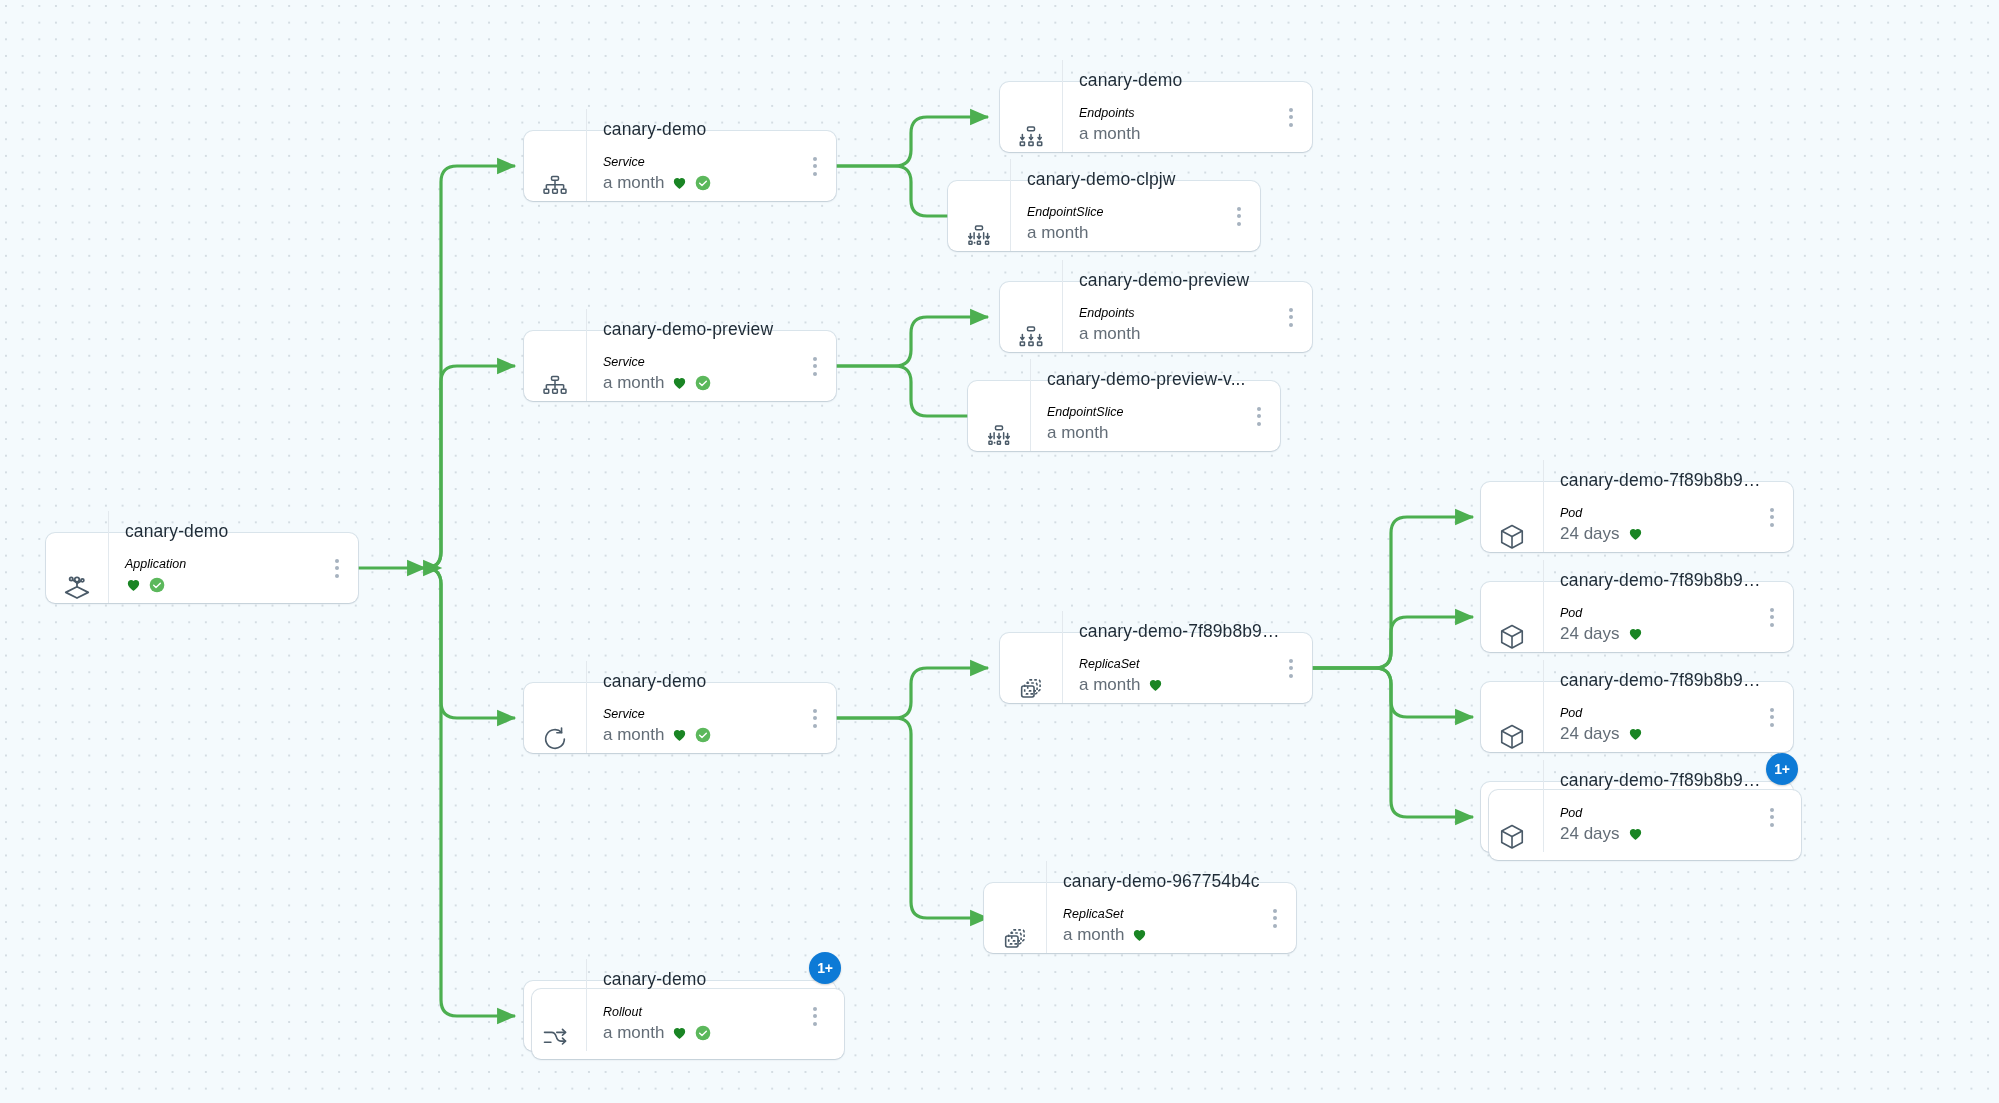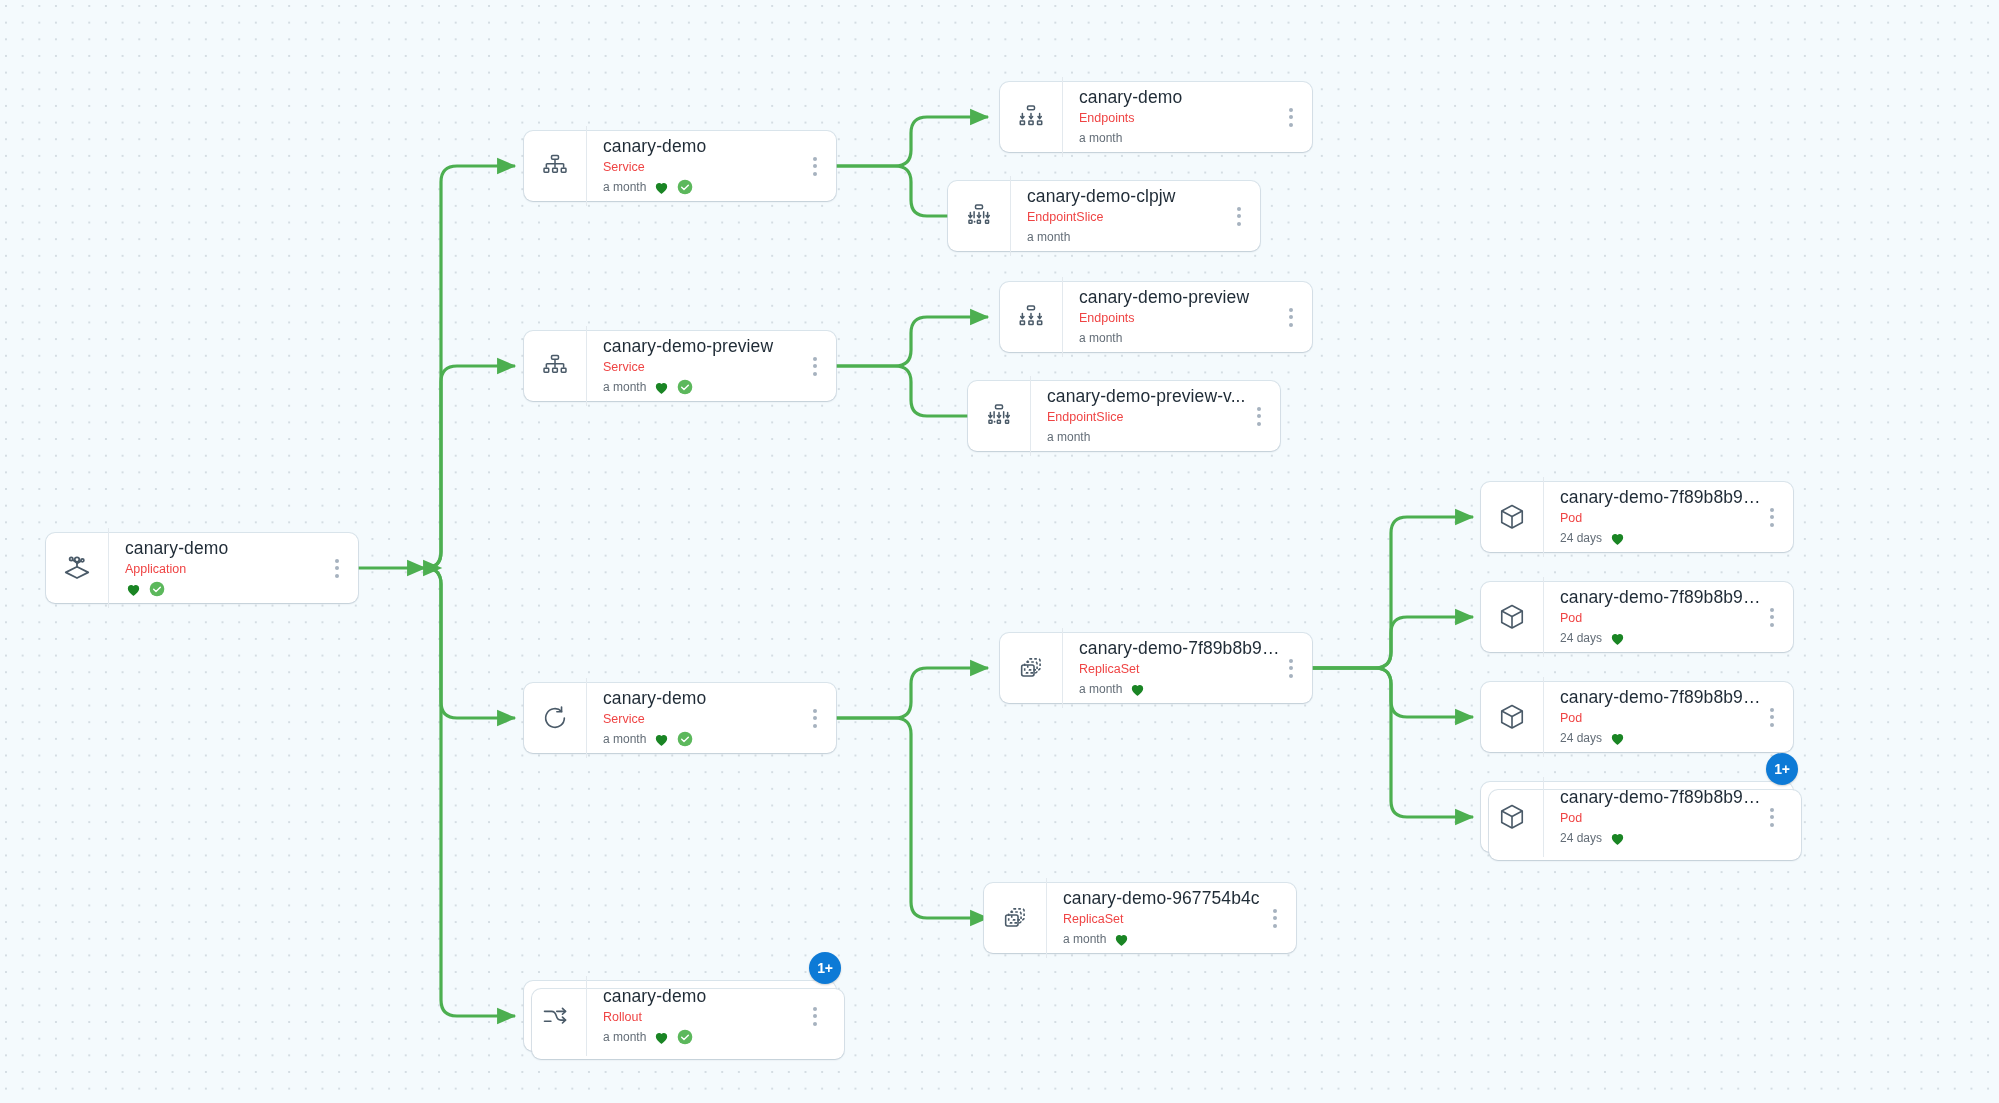--- a/index.html
+++ b/index.html
@@ -37,7 +37,7 @@
     border-radius: 9px;
     box-shadow: 0 1px 2px rgba(30,50,70,.13), 0 0 0 1px rgba(210,222,230,.75);
     display: flex;
-    align-items: center;
+    align-items: flex-end;
     padding: 0 6px 0 0;
     z-index: 3;
   }

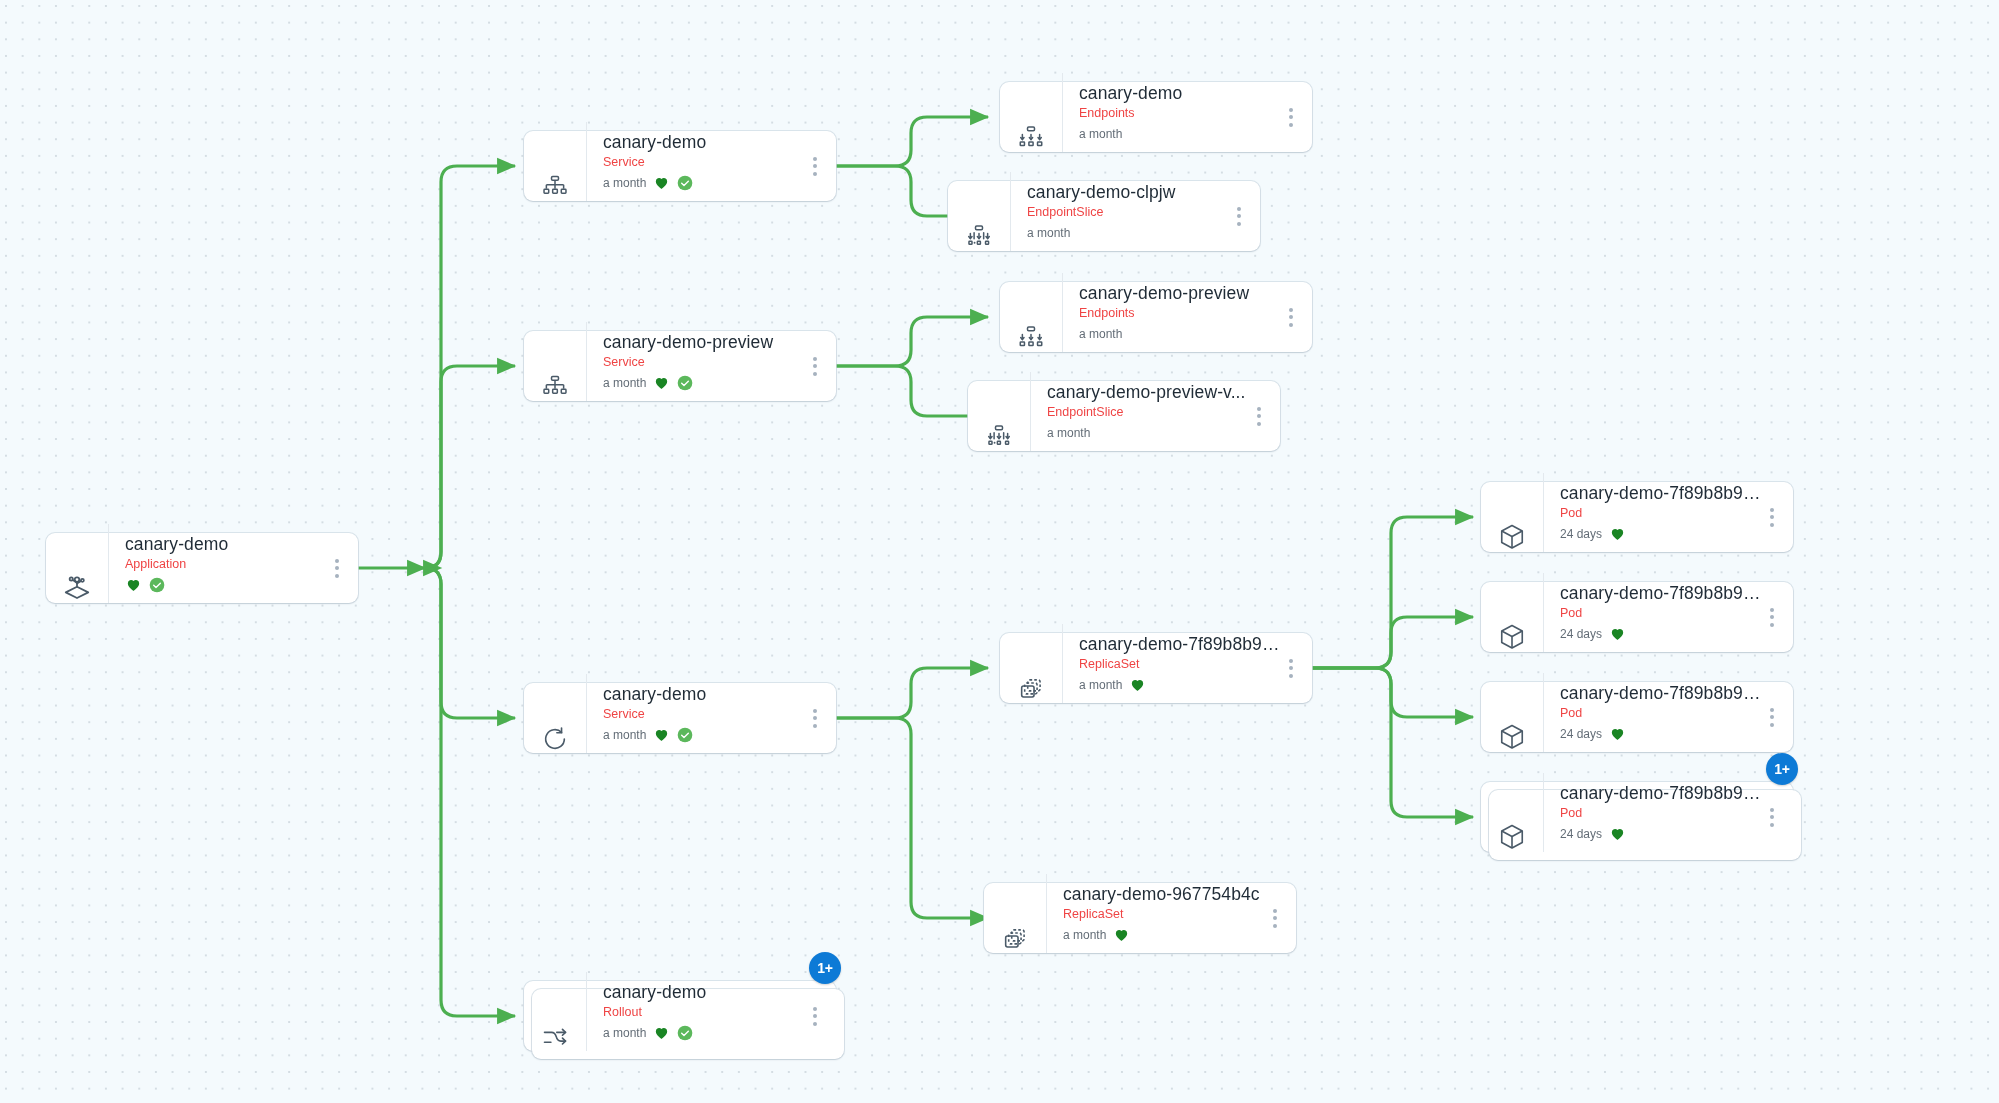--- a/index.html
+++ b/index.html
@@ -83,10 +83,11 @@
 
   .node-kind {
     font-size: 12.5px;
-    color: #ef4444;
+    color: #000000;
     line-height: 1.5;
-    margin-top: 0;
+    margin-top: 13px;
     white-space: nowrap;
+    font-style: italic;
   }
 
   .node-meta {

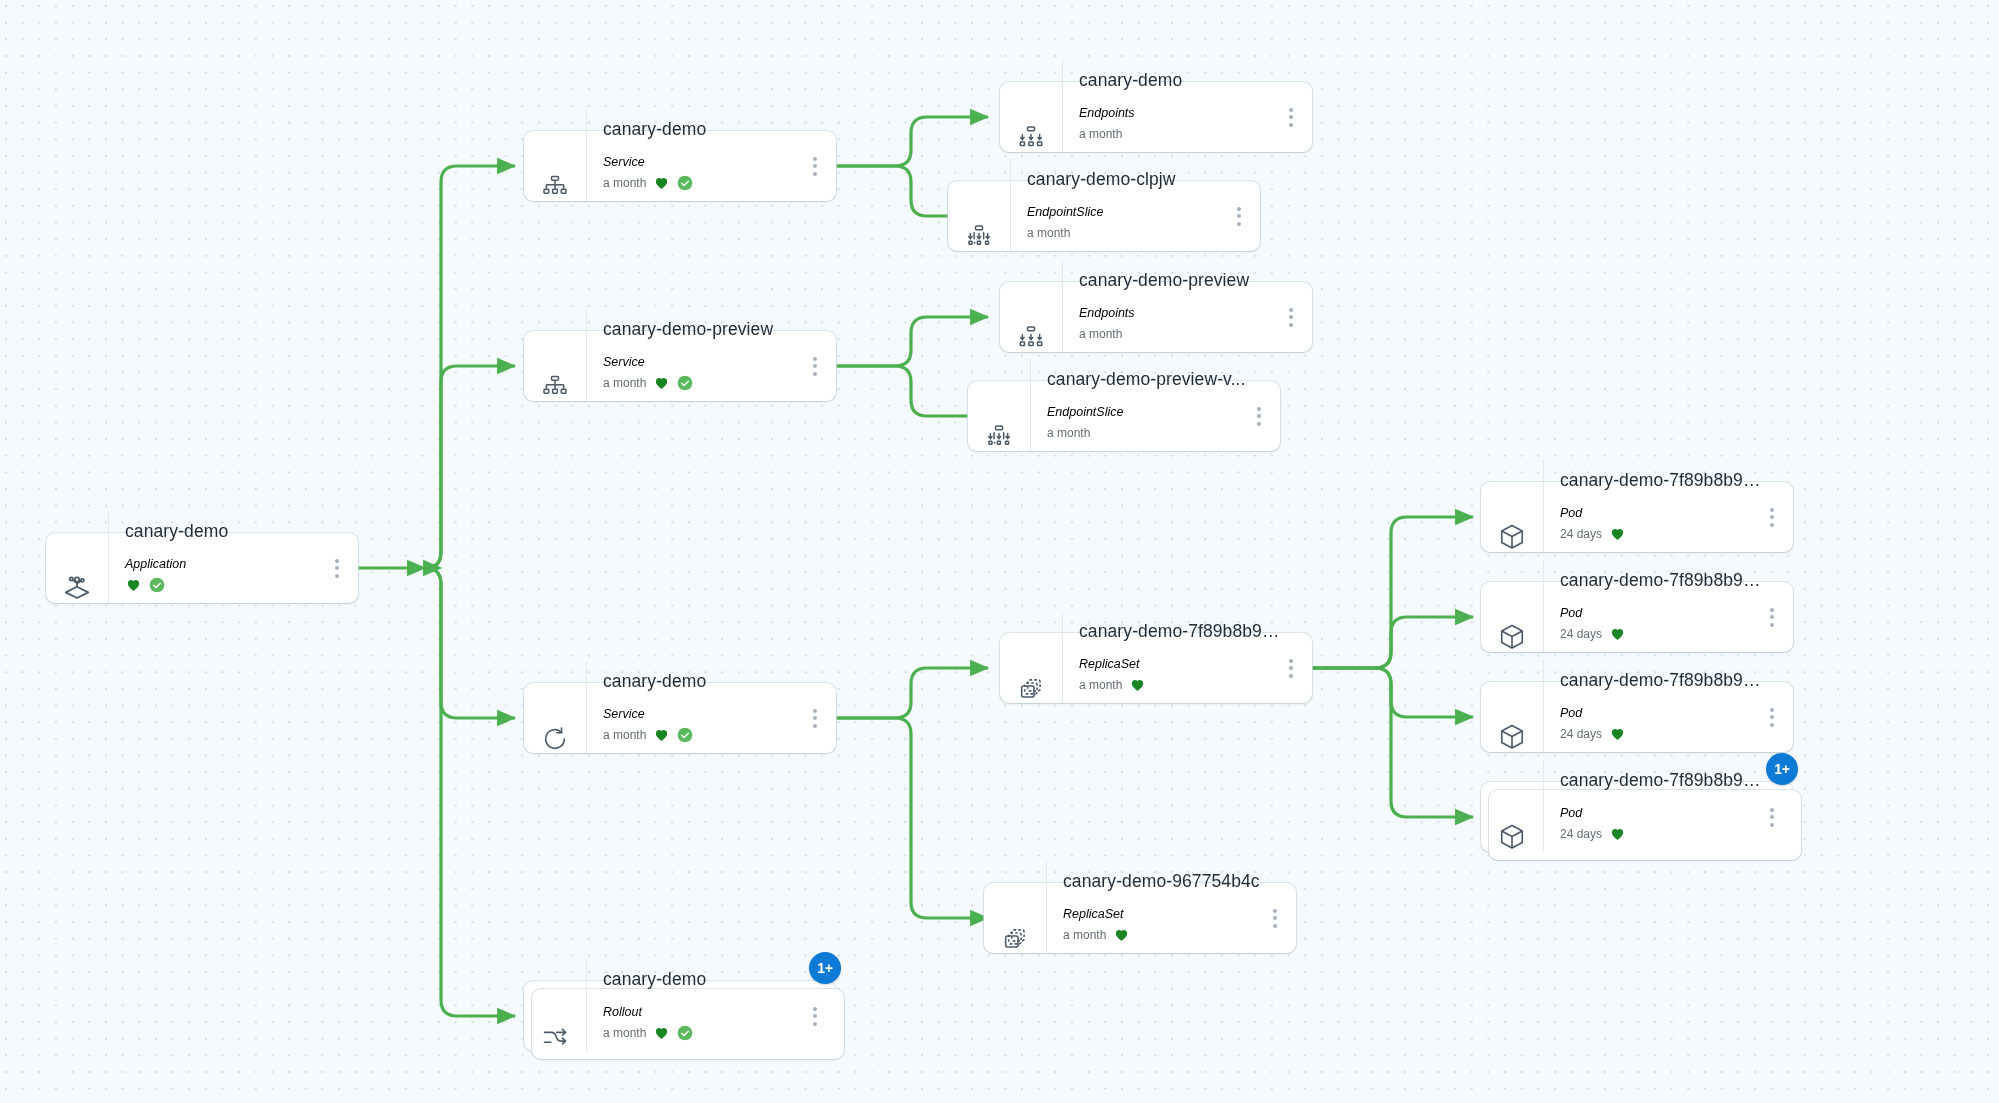--- a/index.html
+++ b/index.html
@@ -98,7 +98,7 @@
     height: 19px;
   }
   .node-age {
-    font-size: 12px;
+    font-size: 17px;
     color: #636d77;
     white-space: nowrap;
   }

